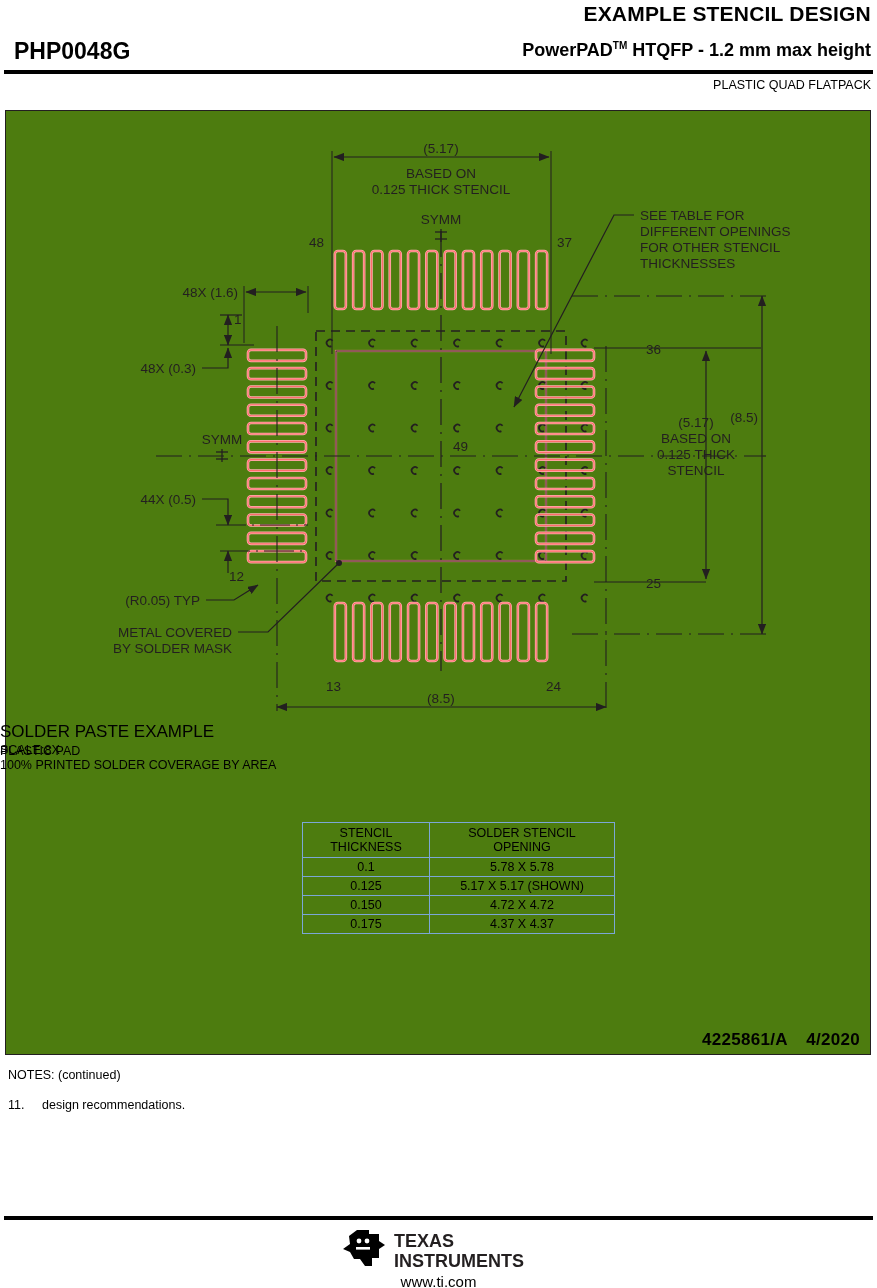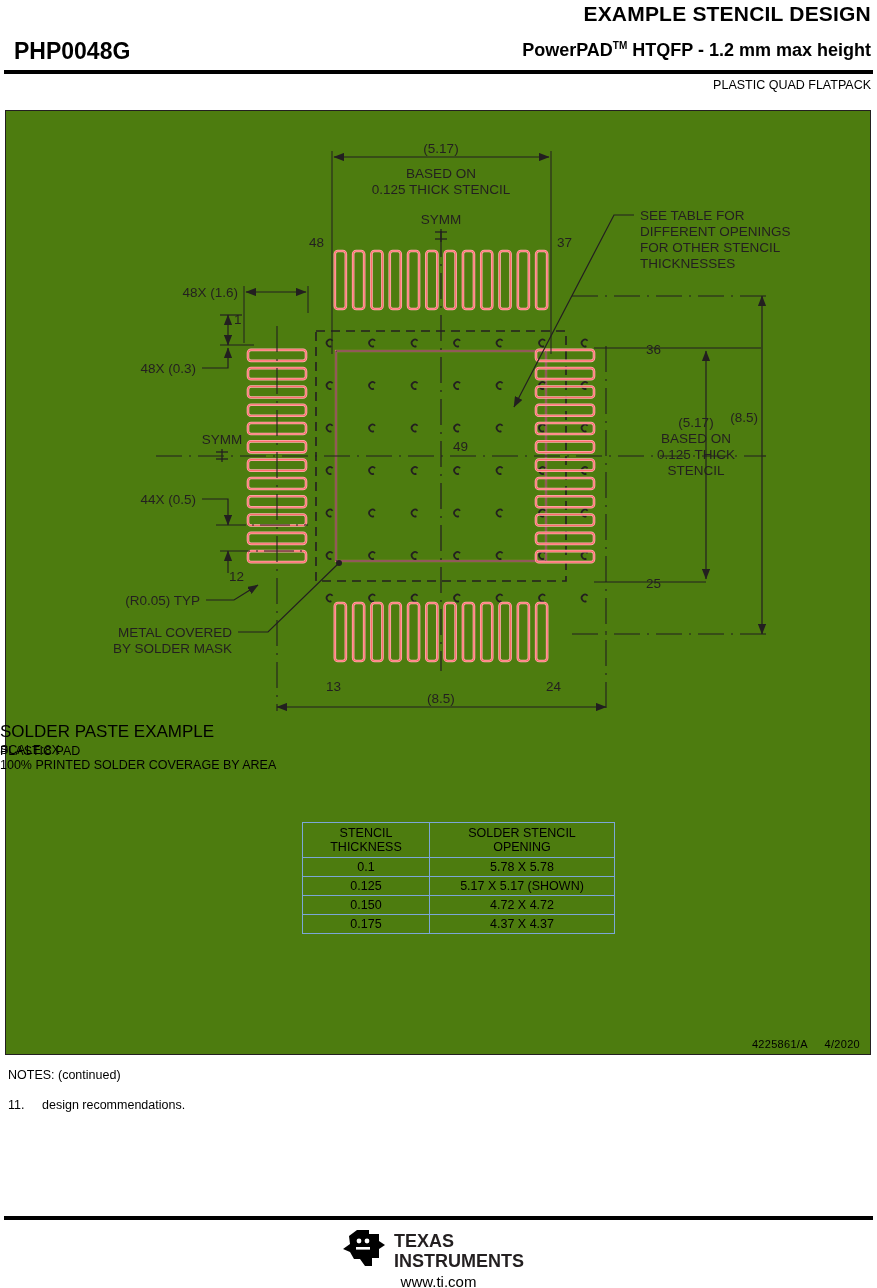--- a/index.html
+++ b/index.html
@@ -19,7 +19,7 @@
   
   .frame{position:absolute;left:5px;top:110px;width:866px;height:945px;
          border:1.5px solid #231f20;box-sizing:border-box;background:#4d7c0f;}
-  .dwgnum{position:absolute;right:10px;bottom:4px;font-size:11px;font-weight:normal;
+  .dwgnum{position:absolute;right:10px;bottom:4px;font-size:17px;font-weight:bold;
           letter-spacing:.3px;}
   .dwgnum span{margin-left:14px;}
 

